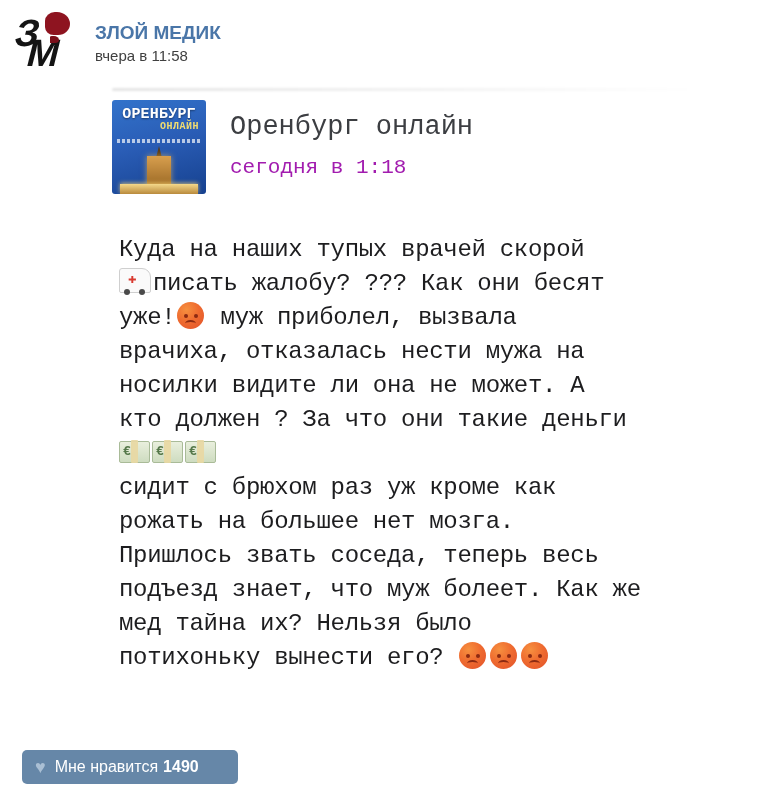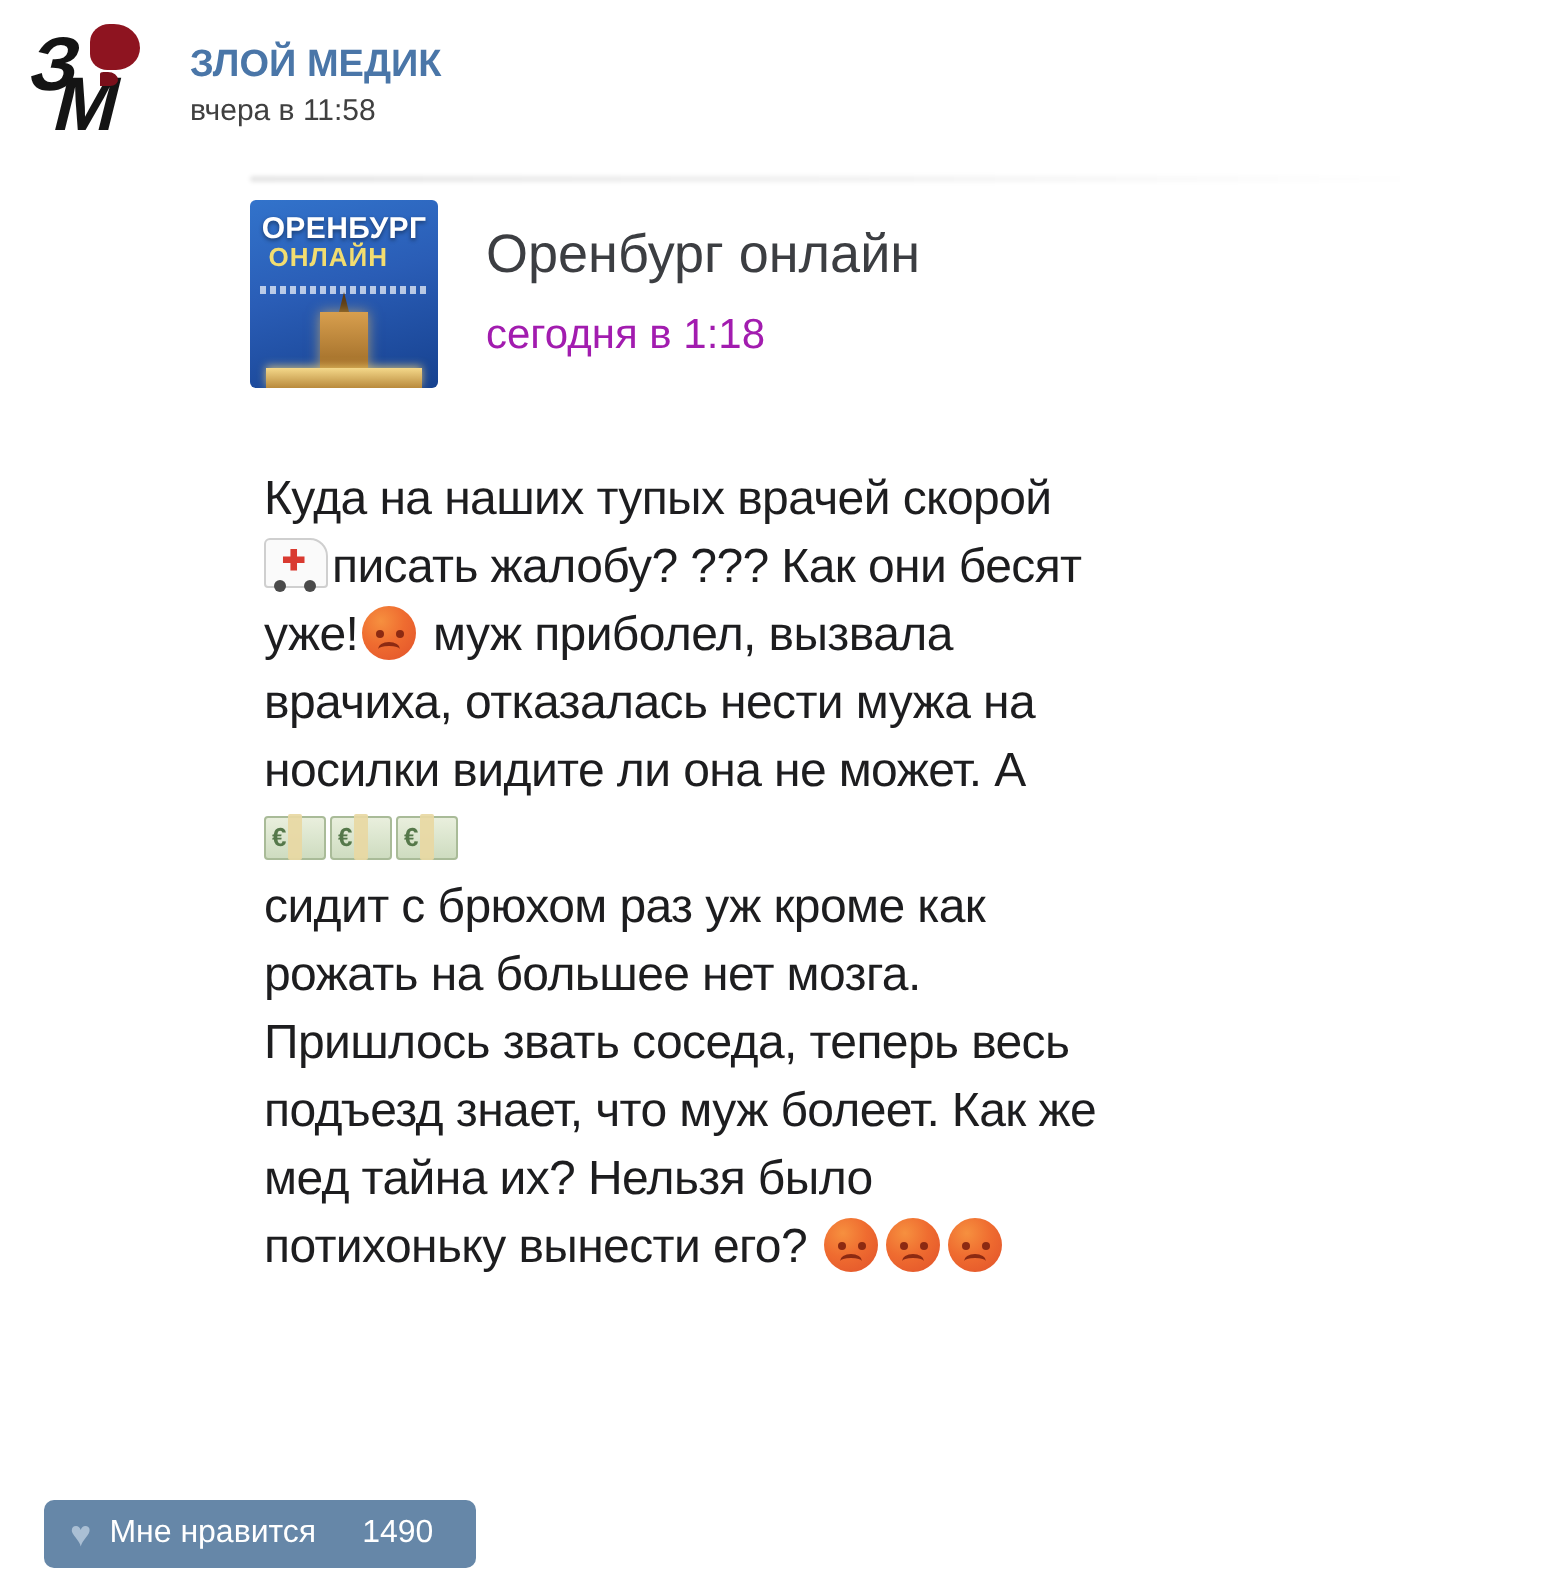--- a/index.html
+++ b/index.html
@@ -30,7 +30,7 @@
   }
 
   
-  .screenshot { position:absolute; left:13px; top:84px; width:758px; height:646px; cursor:pointer; }
+  .screenshot { position:absolute; left:0; top:84px; width:758px; height:646px; cursor:pointer;font-family:Liberation Mono, monospace; }
   .shot-edge {
     position:absolute; left:112px; top:4px; width:585px; height:3px;
     background:linear-gradient(to right, rgba(0,0,0,0.10), rgba(0,0,0,0.05) 55%, rgba(0,0,0,0.0));

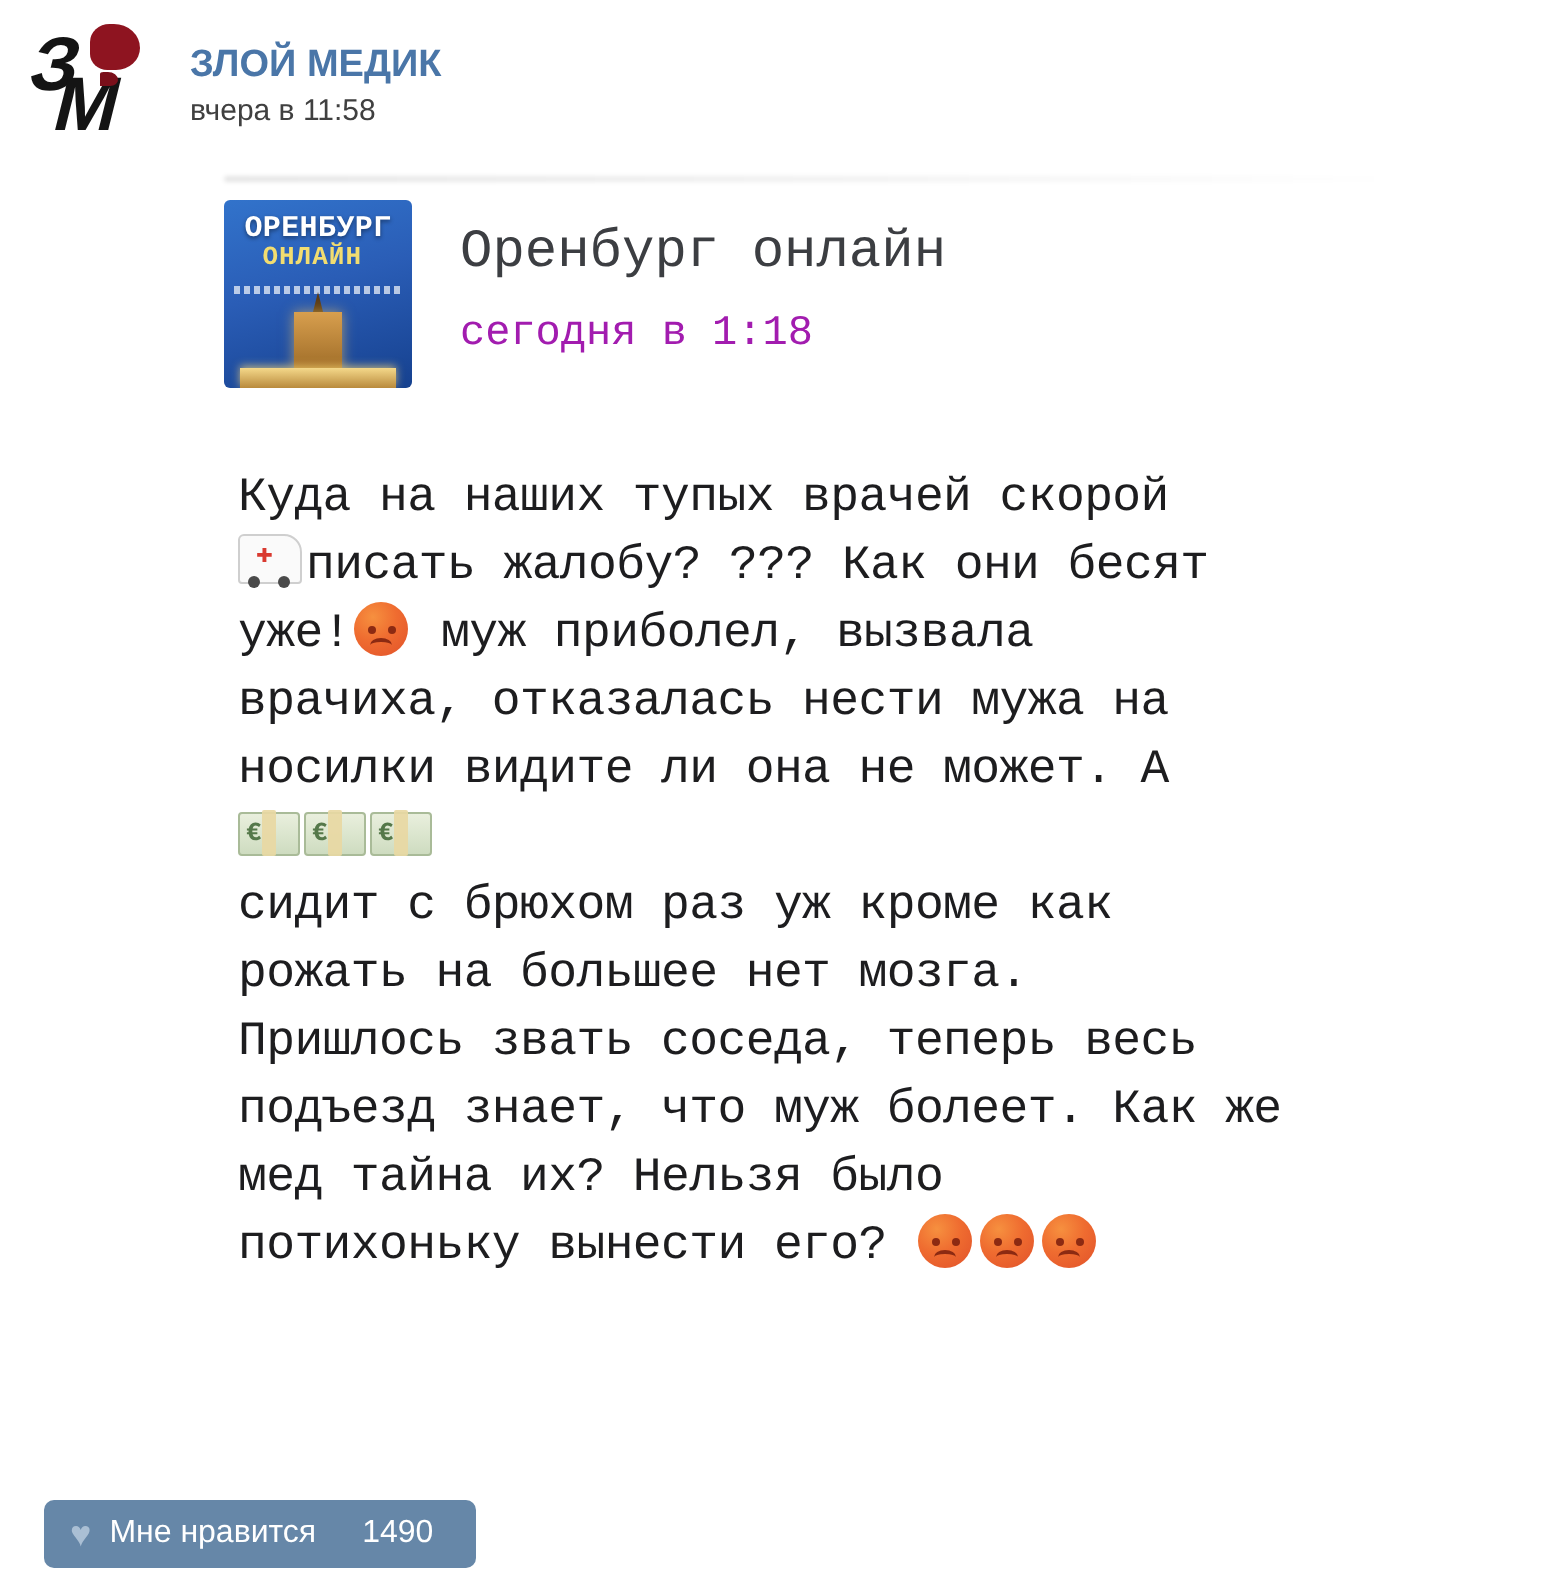--- a/index.html
+++ b/index.html
@@ -44,8 +44,8 @@
   }
   .orb-line1 { margin-top:6px; text-align:center; color:#ffffff; font-weight:bold;
                font-size:15px; letter-spacing:0.2px; text-shadow:0 1px 2px rgba(0,0,0,0.45); }
-  .orb-line2 { margin-top:-2px; text-align:right; padding-right:25px; color:#f2dd70;
-               font-weight:bold; font-size:13px; letter-spacing:0.5px; }
+  .orb-line2 { margin-top:-2px; text-align:right; padding-right:7px; color:#f2dd70;
+               font-weight:bold; font-size:10px; letter-spacing:0.5px; }
   .orb-tinytext {
     height:4px; margin:7px 5px 0 5px; opacity:0.75;
     background:repeating-linear-gradient(to right, rgba(255,255,255,0.9) 0 3px, rgba(255,255,255,0) 3px 5px);

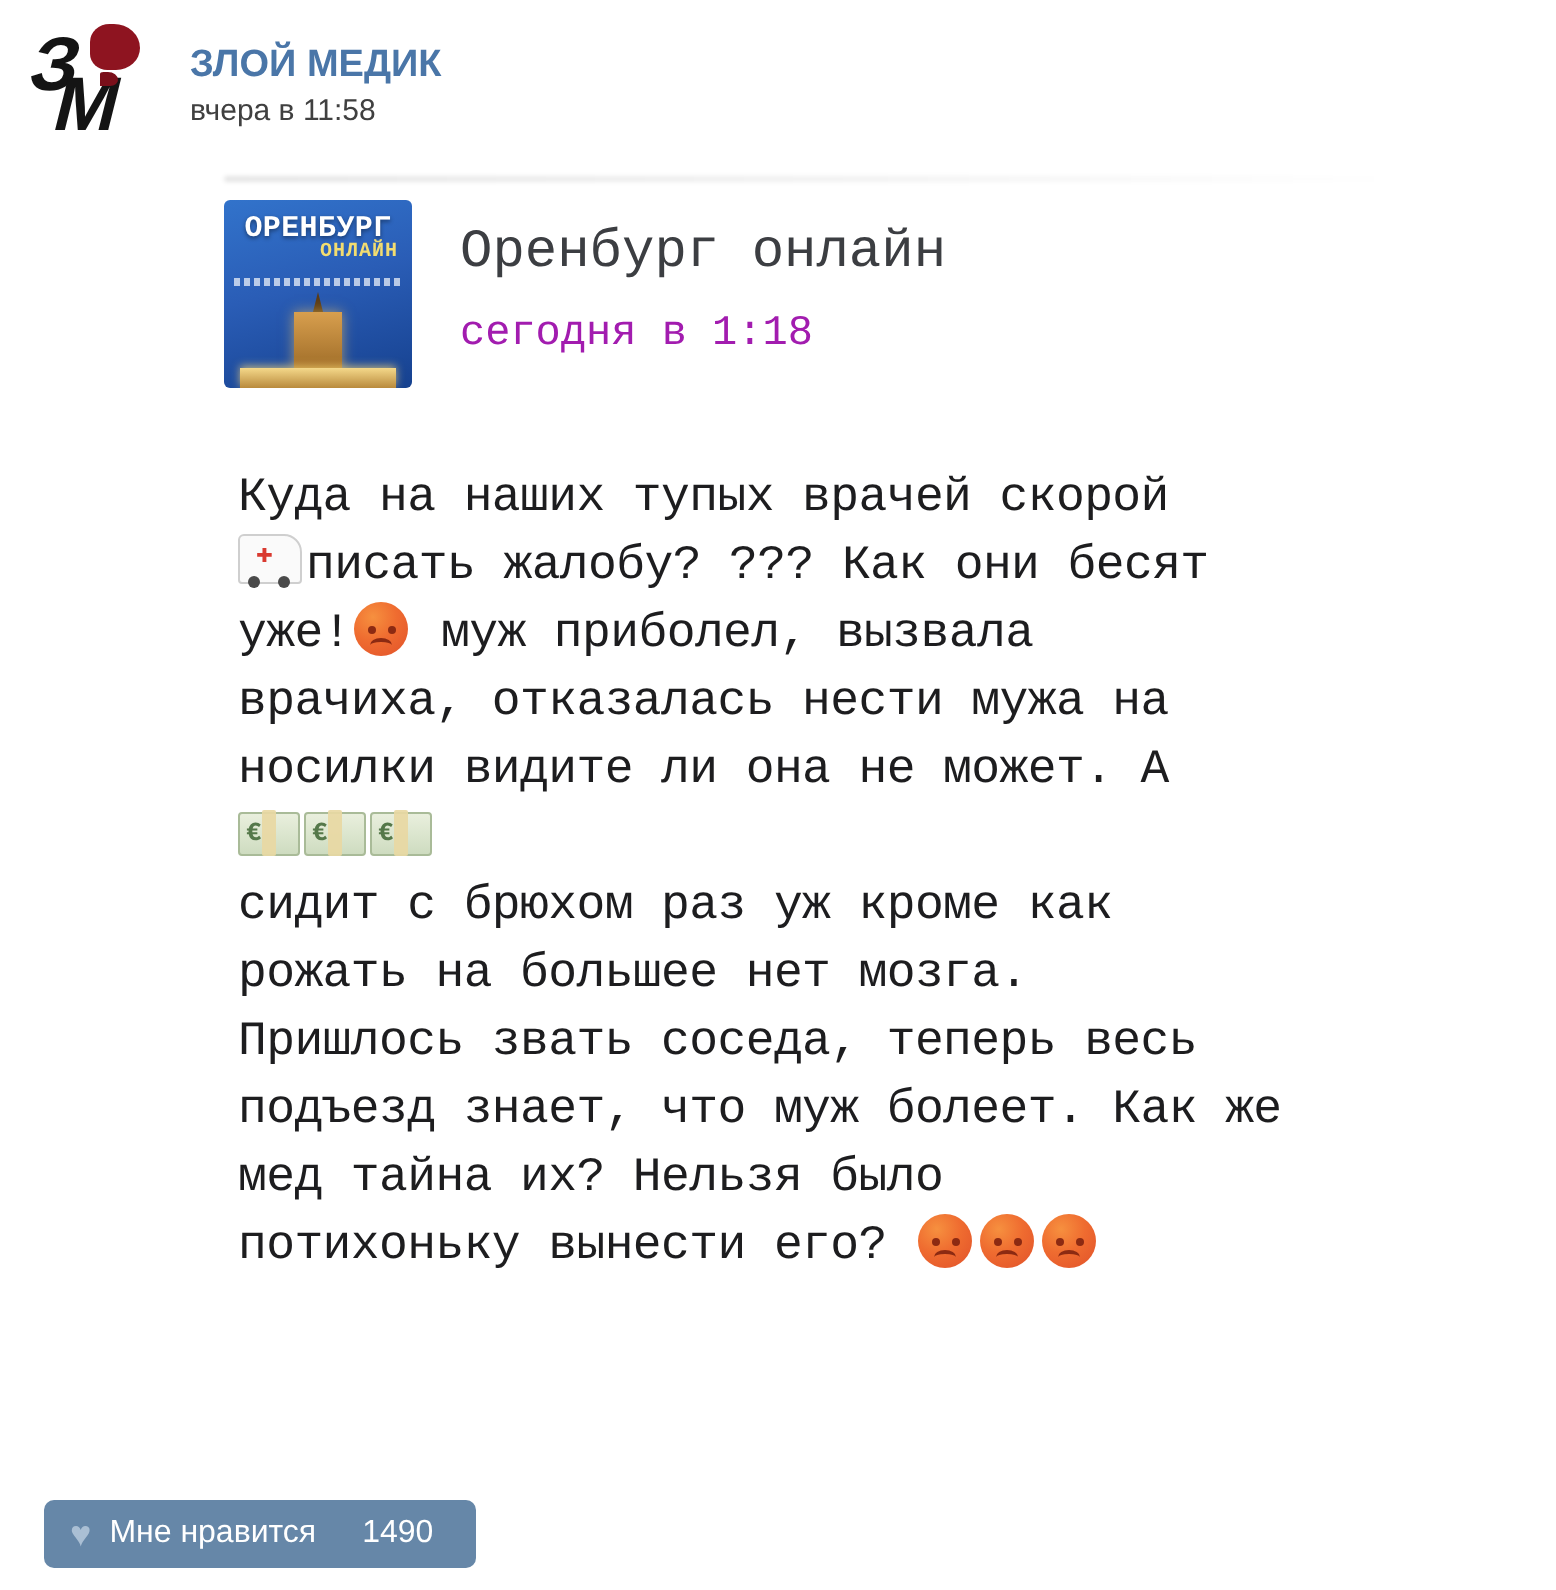--- a/index.html
+++ b/index.html
@@ -160,6 +160,7 @@
         <div class="text-line"><span>уже!</span><span class="emoji angry-face-emoji"></span><span> муж приболел, вызвала</span></div>
         <div class="text-line"><span>врачиха, отказалась нести мужа на</span></div>
         <div class="text-line"><span>носилки видите ли она не может. А</span></div>
+        <div class="text-line"><span>кто должен ? За что они такие деньги</span></div>
         <div class="text-line"><span class="emoji euro-banknote-emoji"></span><span class="emoji euro-banknote-emoji"></span><span class="emoji euro-banknote-emoji"></span></div>
         <div class="text-line"><span>сидит с брюхом раз уж кроме как</span></div>
         <div class="text-line"><span>рожать на большее нет мозга.</span></div>

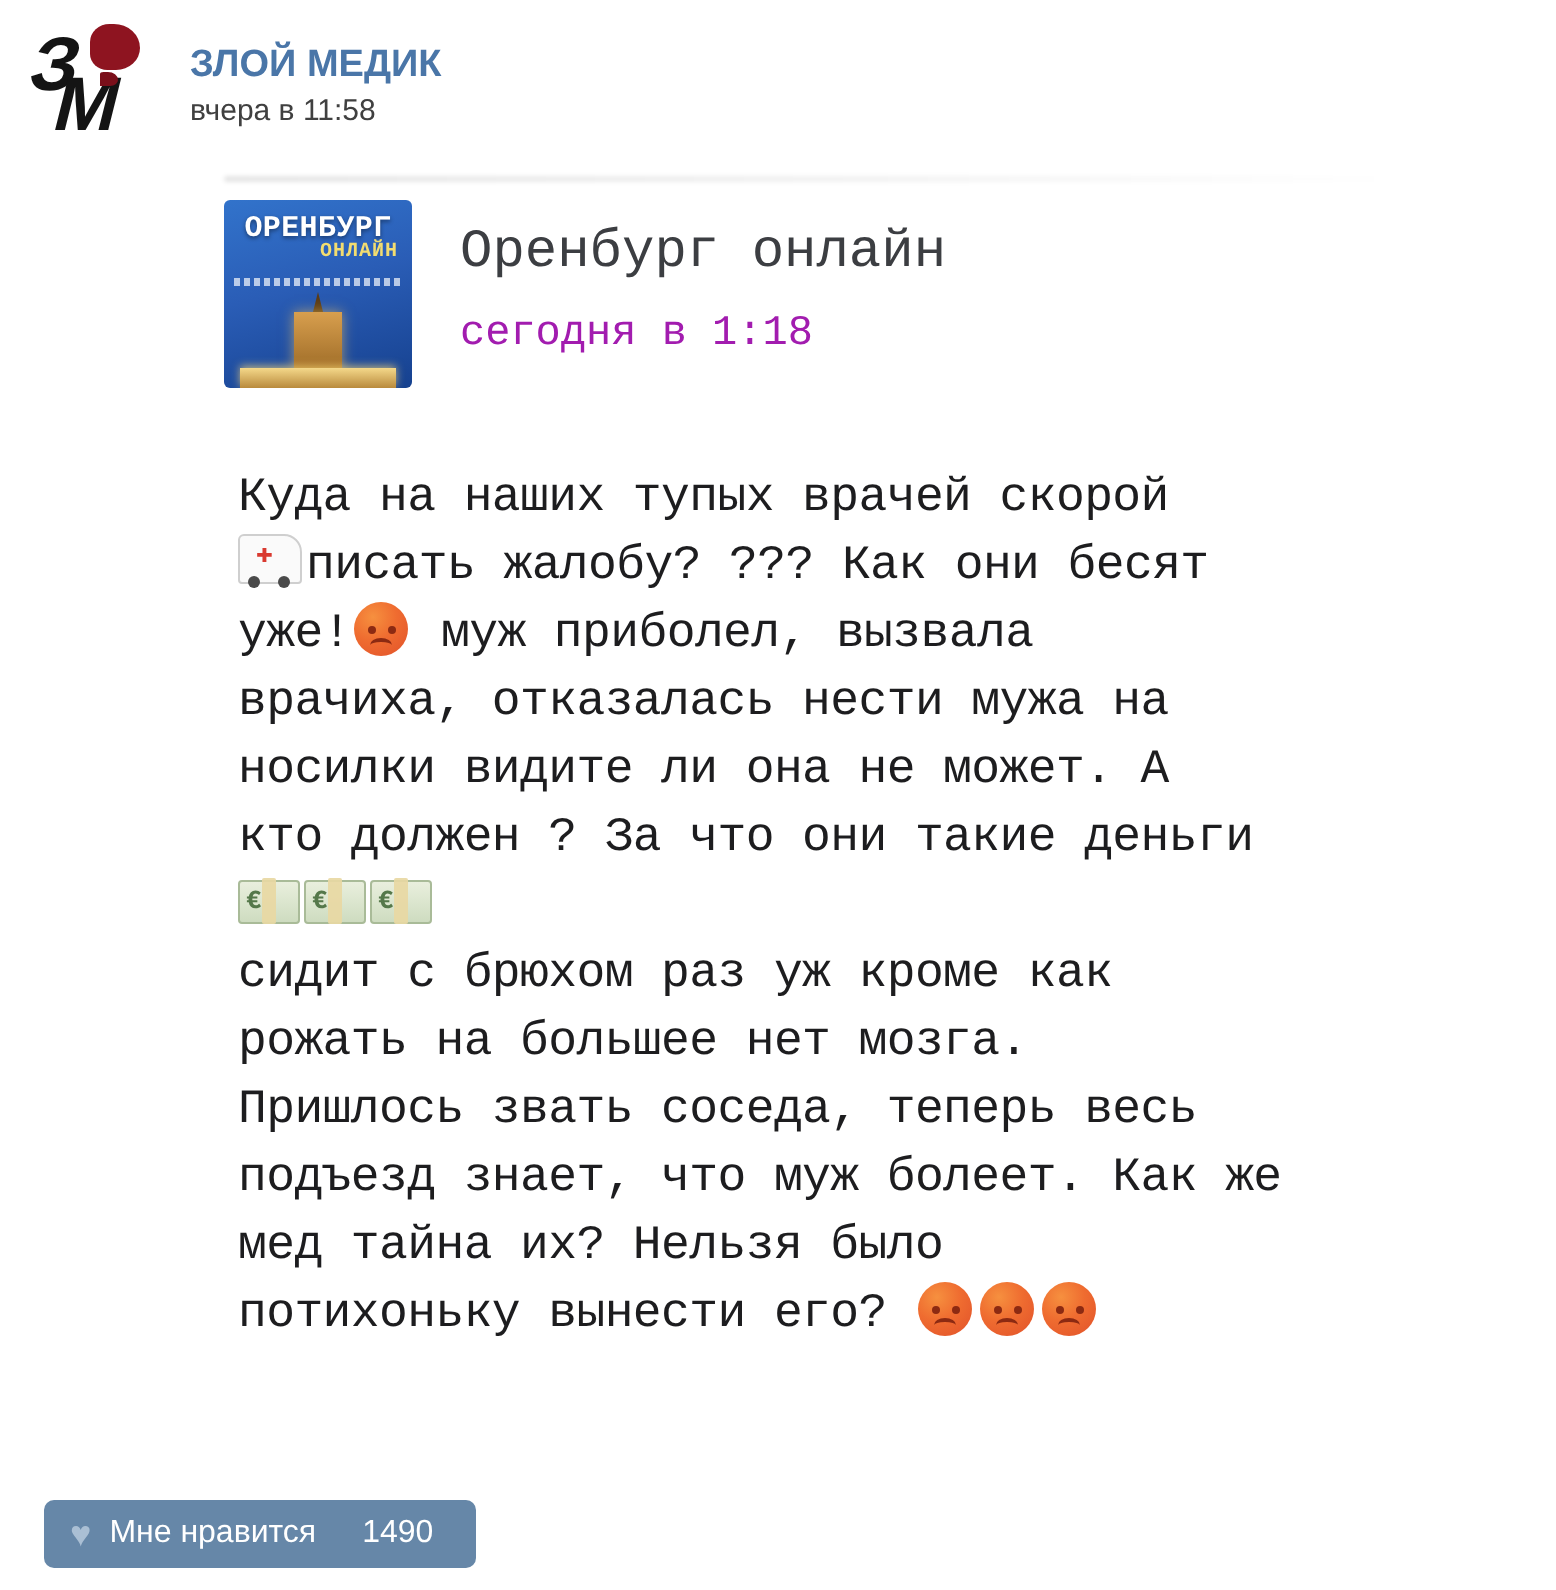--- a/index.html
+++ b/index.html
@@ -123,7 +123,7 @@
     font-family:"Liberation Sans", sans-serif; font-size:16px;
   }
   .heart-icon { color:#aabfd4; font-size:18px; line-height:1; margin-right:9px; }
-  .like-count { font-weight:normal; margin-left:23px; }
+  .like-count { font-weight:bold; margin-left:5px; }
 </style>
 </head>
 <body>

